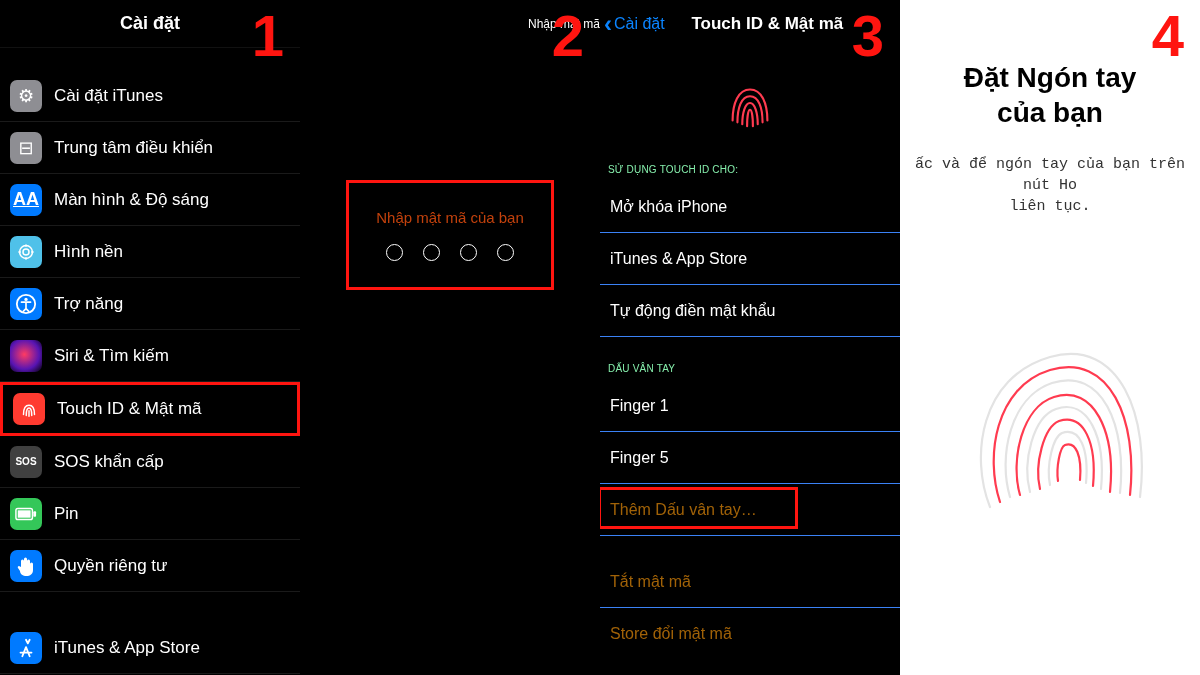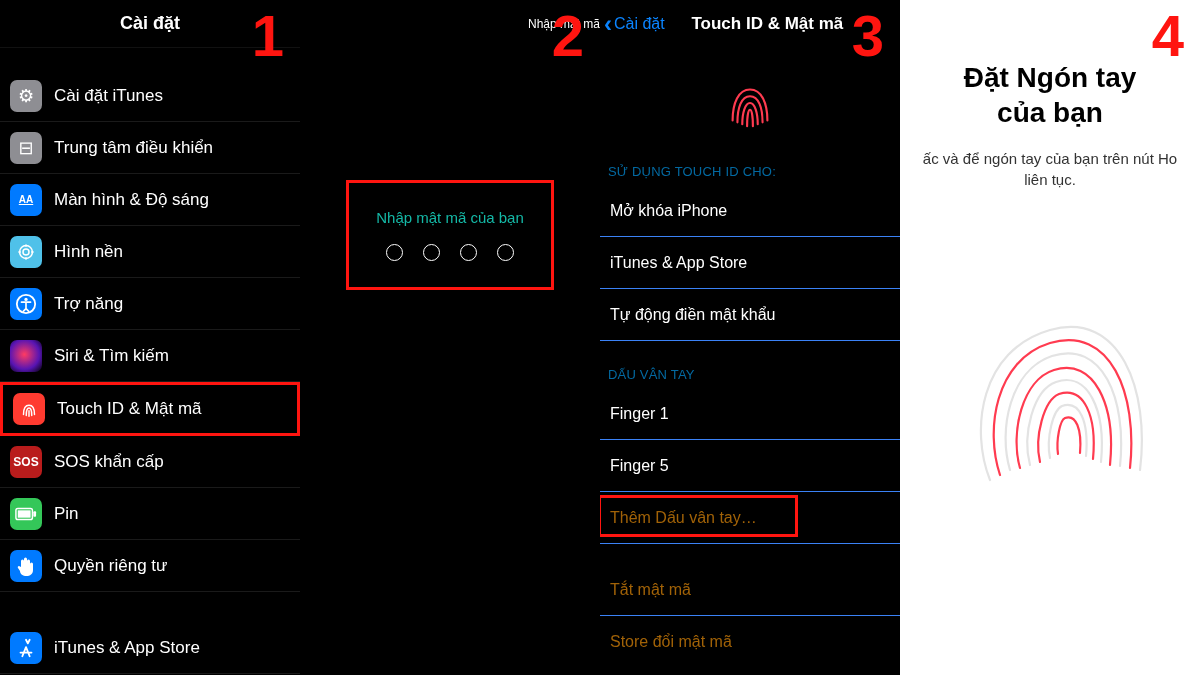--- a/index.html
+++ b/index.html
@@ -108,7 +108,7 @@
 
   
   .p4 { padding:60px 0 0 0; text-align:center;}
-  .p4-title { font-size:28px; font-weight:700; line-height:1.25; margin-bottom:18px;}
+  .p4-title { font-size:28px; font-weight:700; line-height:1.25; margin-bottom:24px;}
   .p4-sub { font-size:15px; color:#333; line-height:1.4; padding:0 4px;}
   .p4-fp { margin-top:90px; display:flex; justify-content:center;}
 

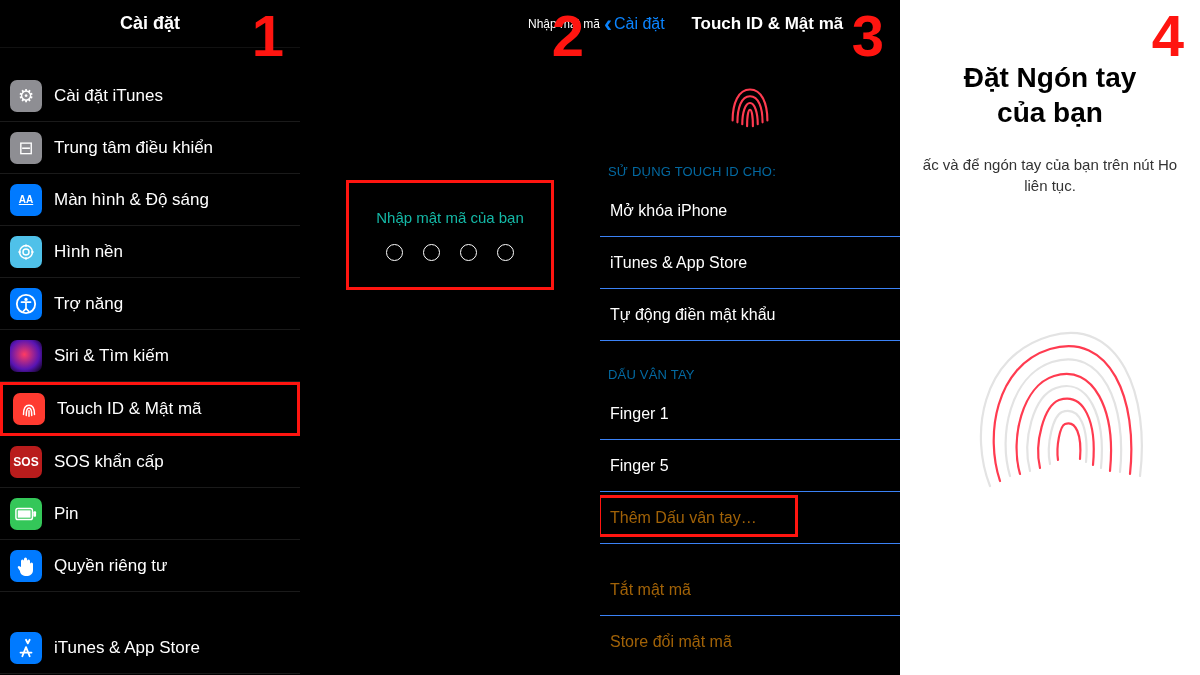--- a/index.html
+++ b/index.html
@@ -92,7 +92,7 @@
   .p3-back { color:#0a84ff; font-size:16px; padding-left:4px; display:flex; align-items:center; gap:2px; max-width:92px; overflow:hidden; white-space:nowrap;}
   .p3-title { font-weight:600; flex:1; text-align:center; padding-right:30px;}
   .p3-finger-hero { height:110px; display:flex; align-items:center; justify-content:center;}
-  .p3-section-h { font-size:13px; color:#0369a1; padding:6px 8px 6px 8px; text-transform:uppercase; letter-spacing:0.2px;}
+  .p3-section-h { font-size:10px; color:#86efac; padding:6px 8px 6px 8px; text-transform:uppercase; letter-spacing:0.2px;}
   .p3-row {
     height:52px; display:flex; align-items:center; padding:0 10px;
     border-bottom:1px solid #3b82f6; font-size:16px;

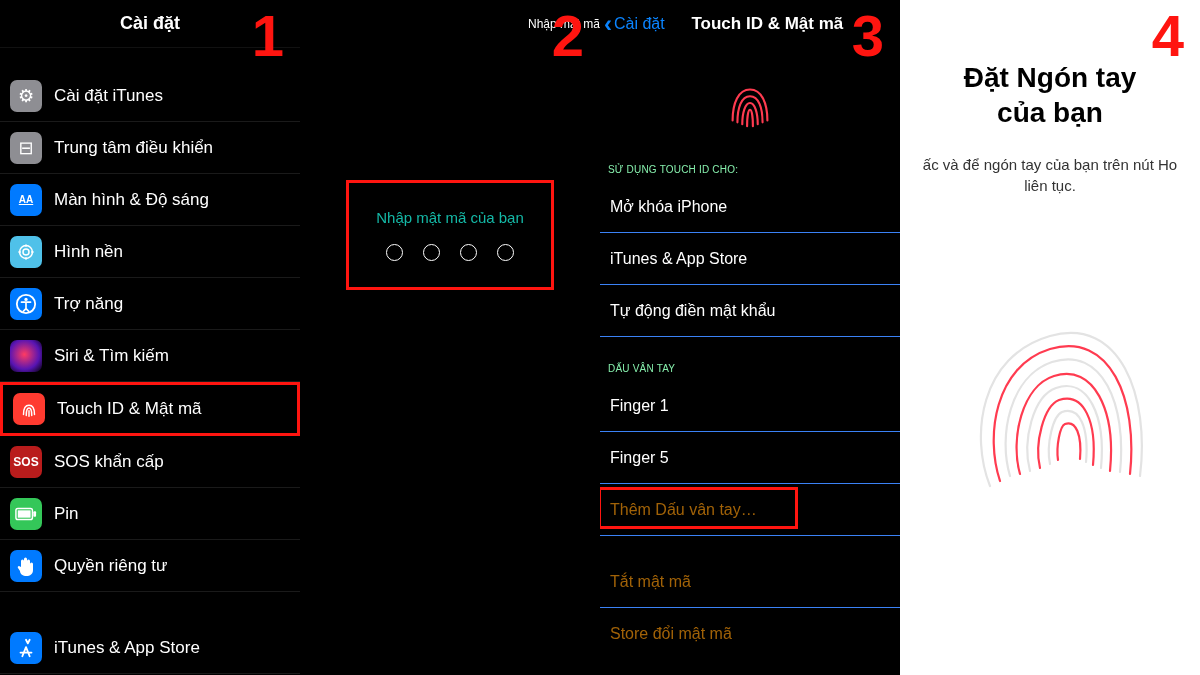--- a/index.html
+++ b/index.html
@@ -109,7 +109,7 @@
   
   .p4 { padding:60px 0 0 0; text-align:center;}
   .p4-title { font-size:28px; font-weight:700; line-height:1.25; margin-bottom:24px;}
-  .p4-sub { font-size:15px; color:#333; line-height:1.4; padding:0 4px;}
+  .p4-sub { font-size:15px; color:#333; line-height:1.4; padding:0 4px;font-family:Liberation Mono, monospace;}
   .p4-fp { margin-top:90px; display:flex; justify-content:center;}
 
   

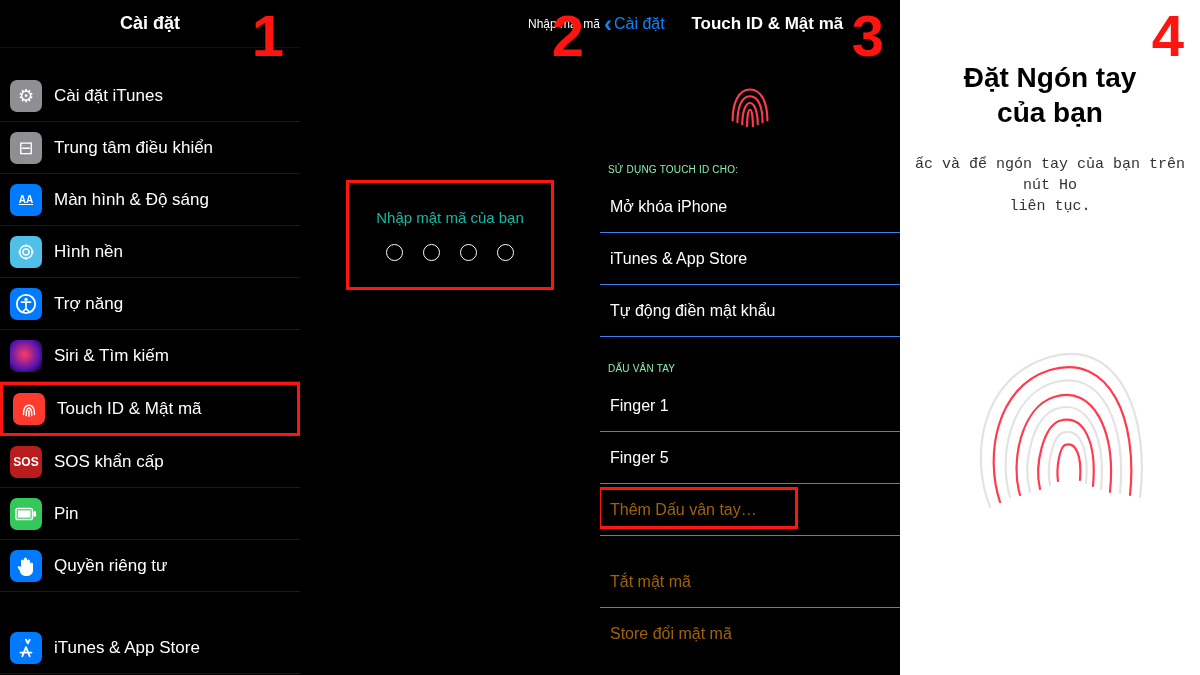--- a/index.html
+++ b/index.html
@@ -150,7 +150,7 @@
 
     <div class="p1-row">
       <div class="icon-wrap ic-blue1">
-          <span class="glyph" style="font-size:10px; font-weight:700;text-decoration:underline;">AA</span>
+          <span class="glyph" style="font-size:18px; font-weight:700;text-decoration:underline;">AA</span>
         </div>
       <div class="label">Màn hình &amp; Độ sáng</div>
     </div>

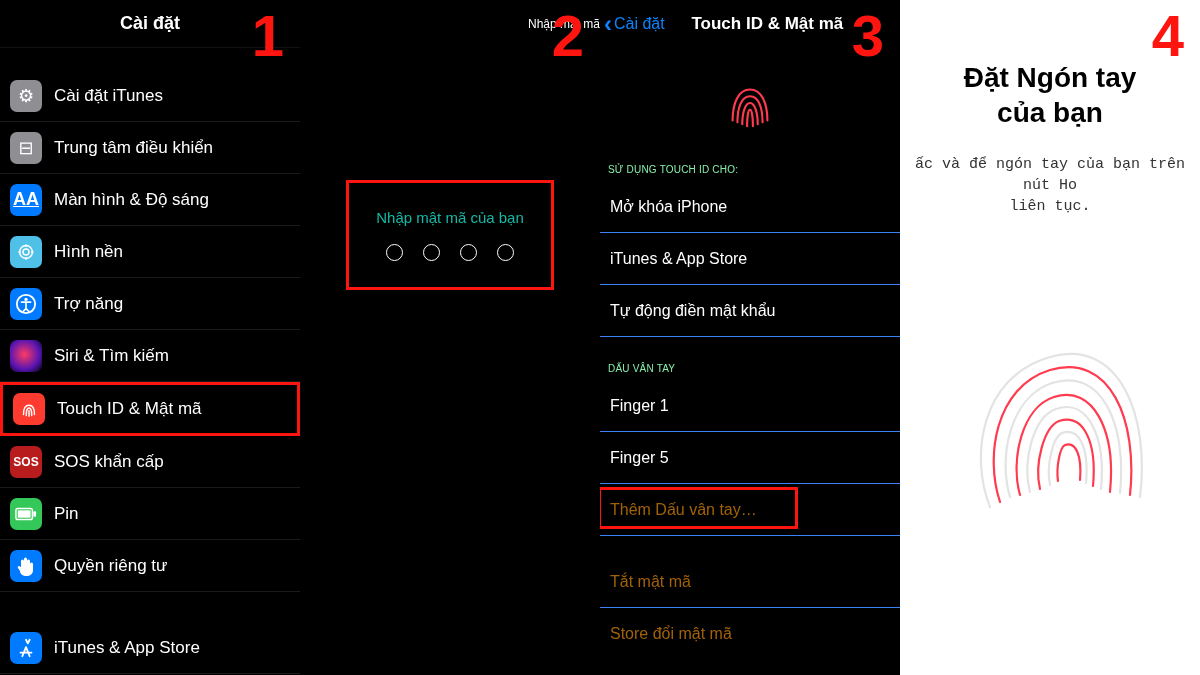--- a/index.html
+++ b/index.html
@@ -81,7 +81,7 @@
     border:3px solid #ff1510;
     display:flex; flex-direction:column; align-items:center; justify-content:center;
   }
-  .p2-prompt { font-size:15px; color:#14b8a6; margin-bottom:18px;}
+  .p2-prompt { font-size:15px; color:#c2410c; margin-bottom:18px;}
   .p2-dots { display:flex; gap:20px;}
   .p2-dot { width:17px; height:17px; border:1.5px solid #fff; border-radius:50%;}
 

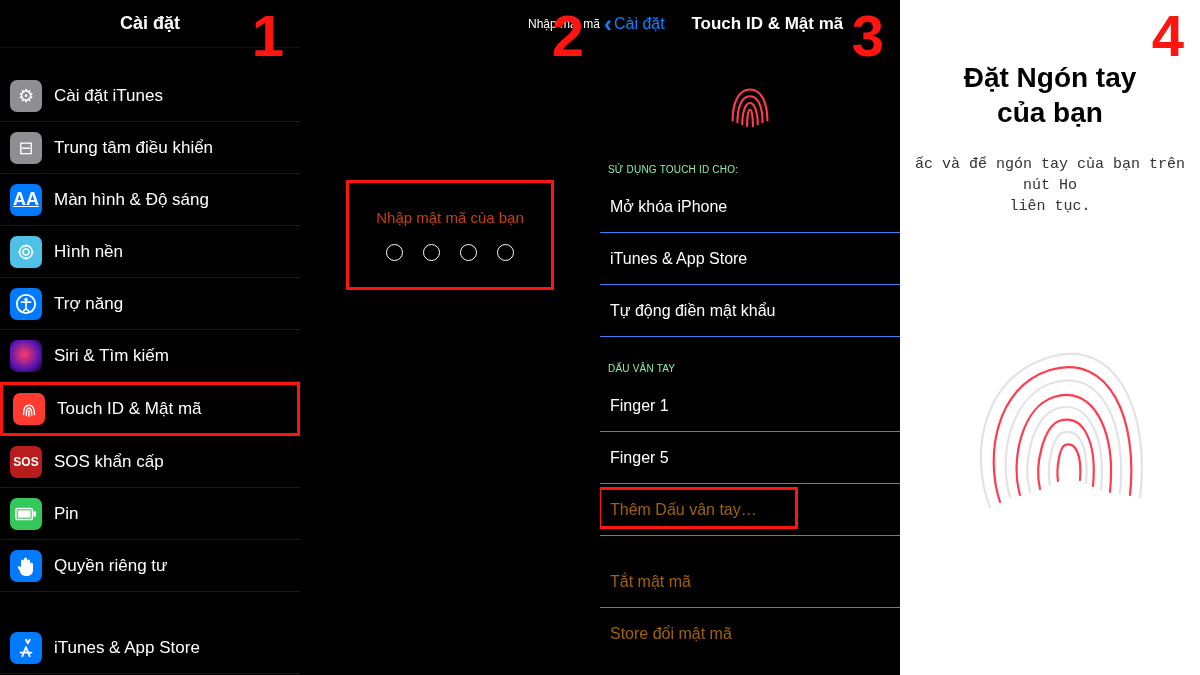--- a/index.html
+++ b/index.html
@@ -64,7 +64,7 @@
   .ic-cyan { background:#4fc1e9;}
   .ic-siri { background: radial-gradient(circle at 45% 45%, #ff3b62, #5714b3 60%, #000 100%);}
   .ic-touch { background:#ff3b30;}
-  .ic-sos { background:#b91c1c; font-size:12px; font-weight:700; color:#fff;}
+  .ic-sos { background:#404040; font-size:10px; font-weight:700; color:#fff;}
   .ic-green { background:#34c759;}
   .ic-hand { background:#007aff;}
   .ic-appstore { background:#007aff;}

